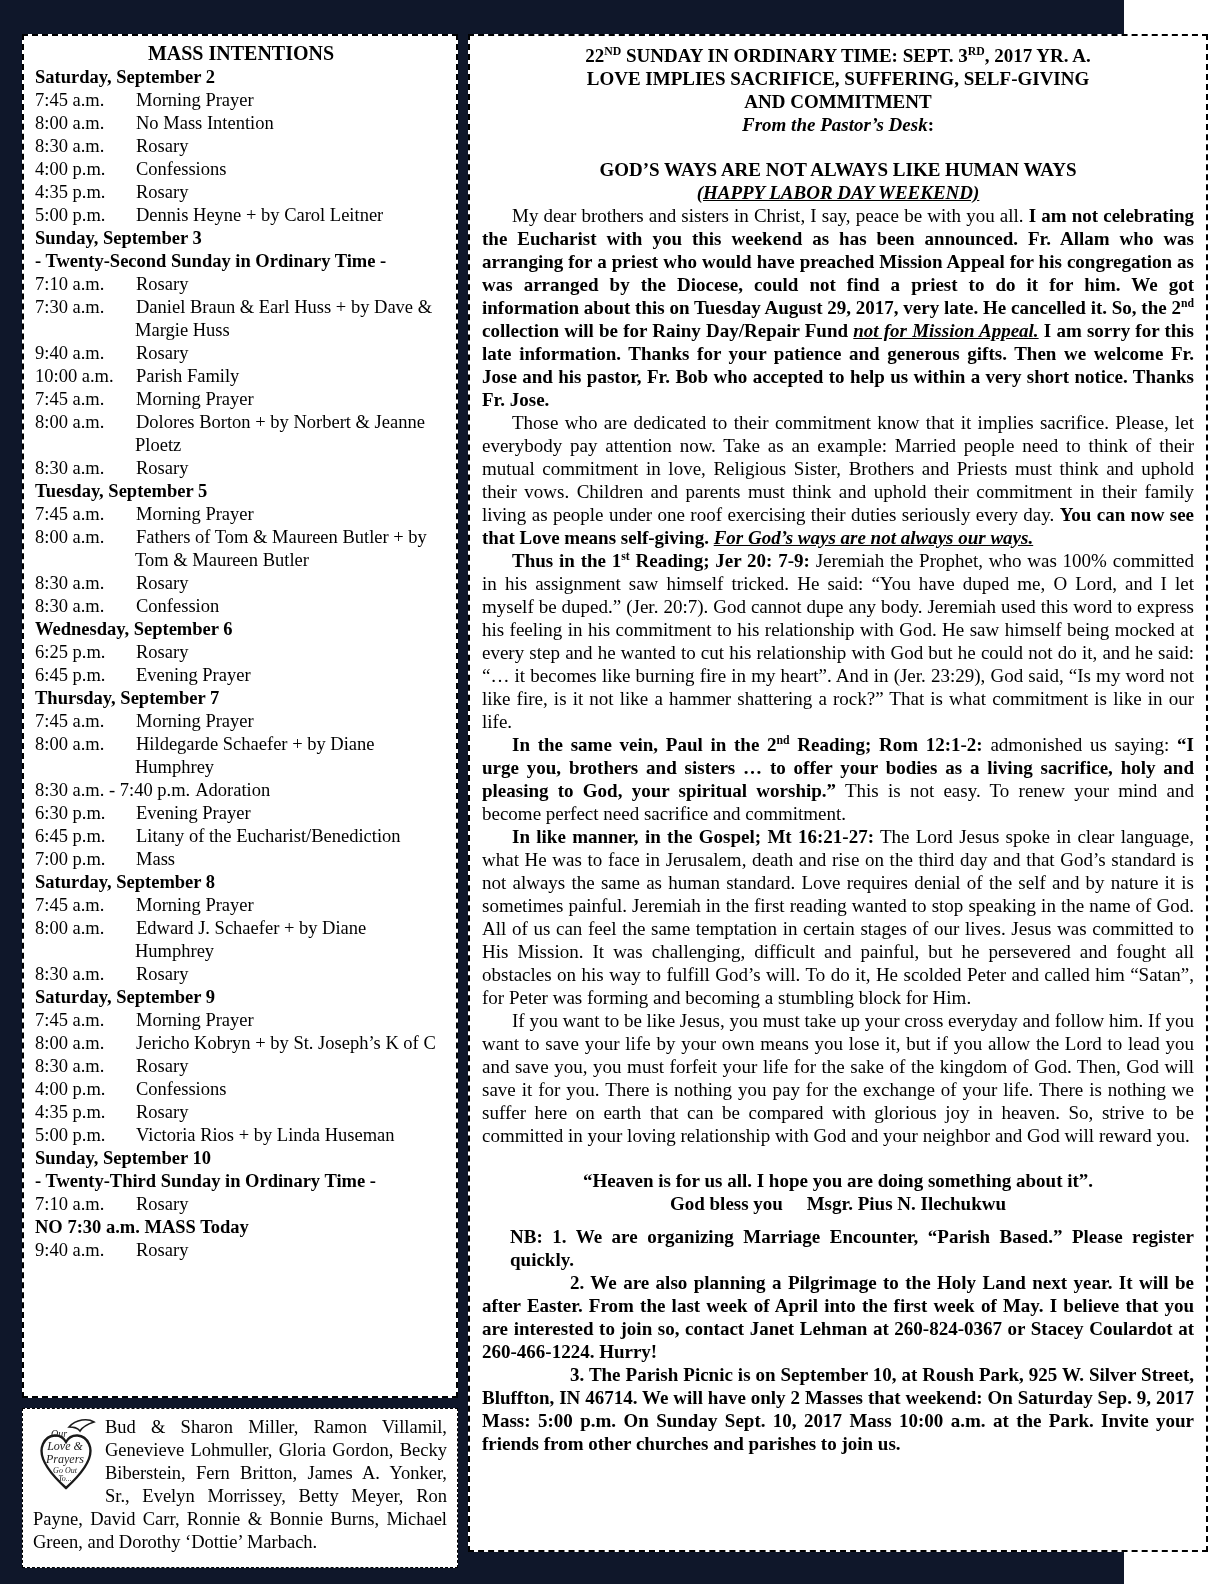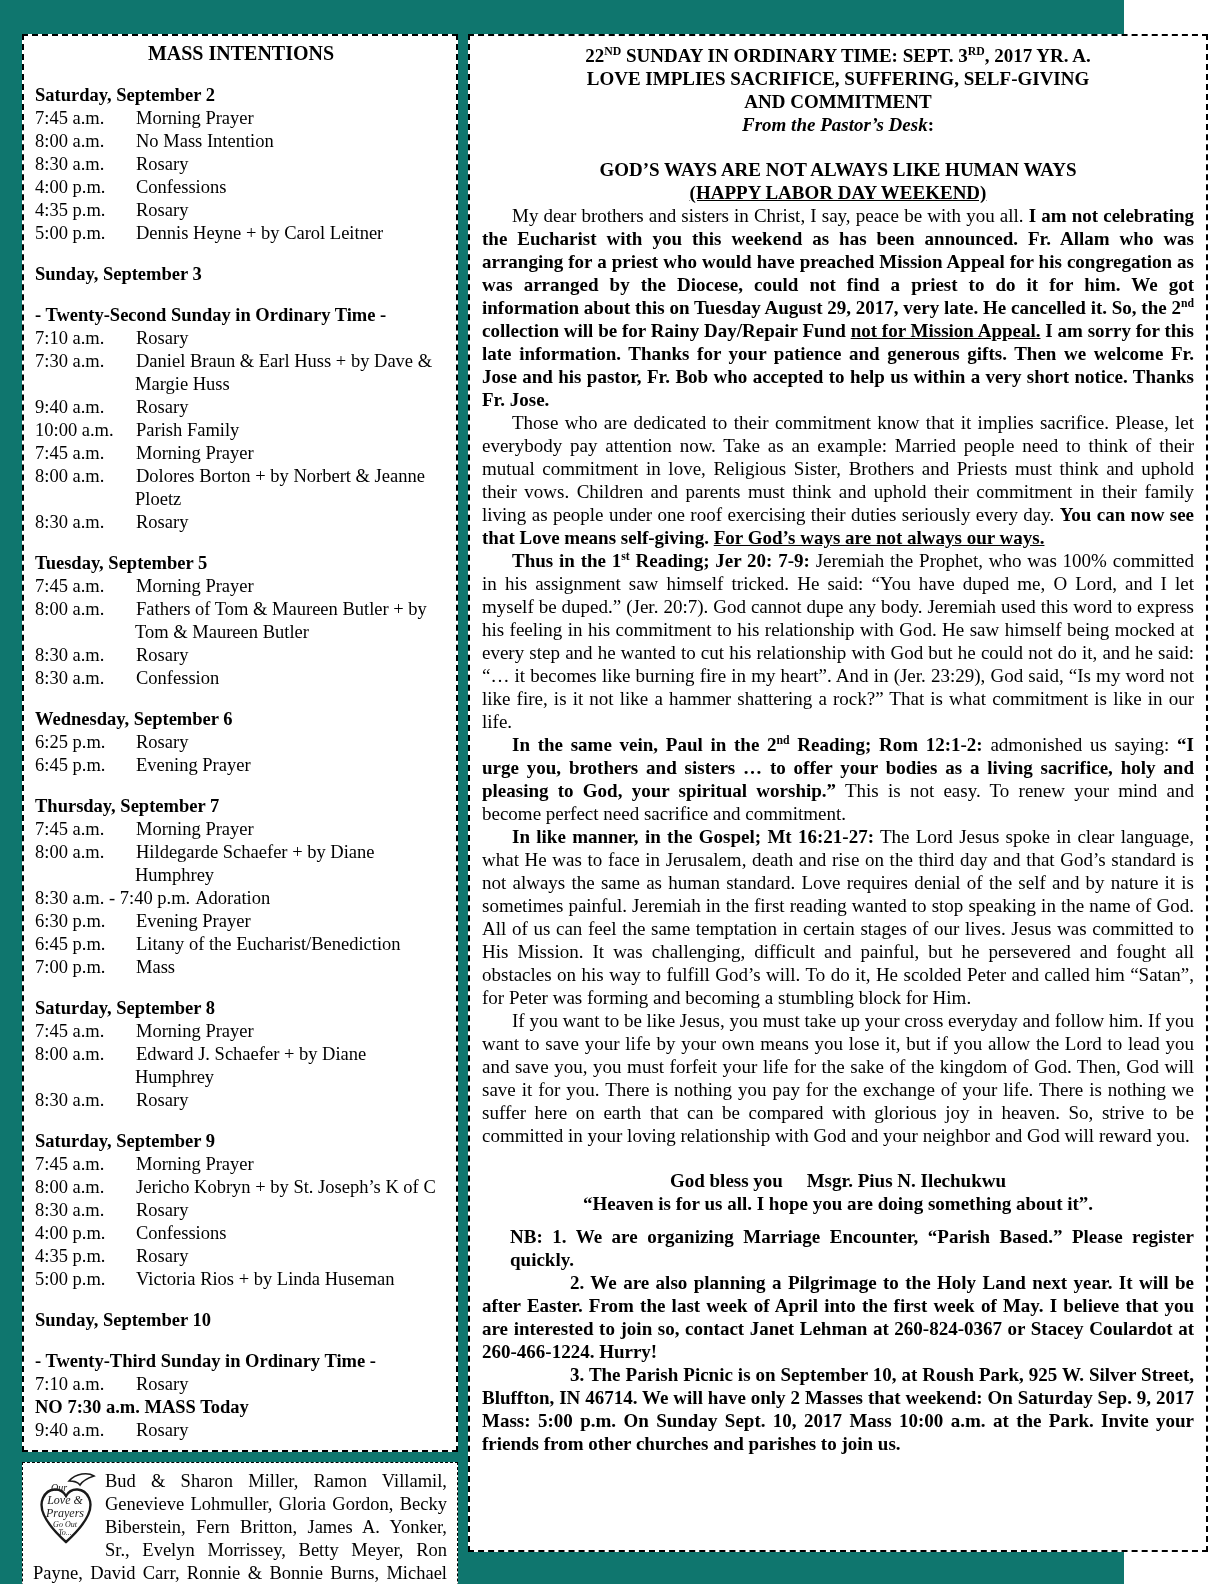--- a/index.html
+++ b/index.html
@@ -3,7 +3,7 @@
 <meta charset="utf-8">
 <style>
   html,body{margin:0;padding:0;background:#fff;}
-  .page{position:relative;width:1124px;height:1584px;background:#0f766e;color:#000;
+  .page{position:relative;width:1124px;height:1584px;background:#0f172a;color:#000;
         font-family:"Liberation Serif","DejaVu Serif",serif;}
   .col-left{position:absolute;left:22px;top:34px;width:436px;}
   .col-right{position:absolute;left:468px;top:34px;width:740px;}

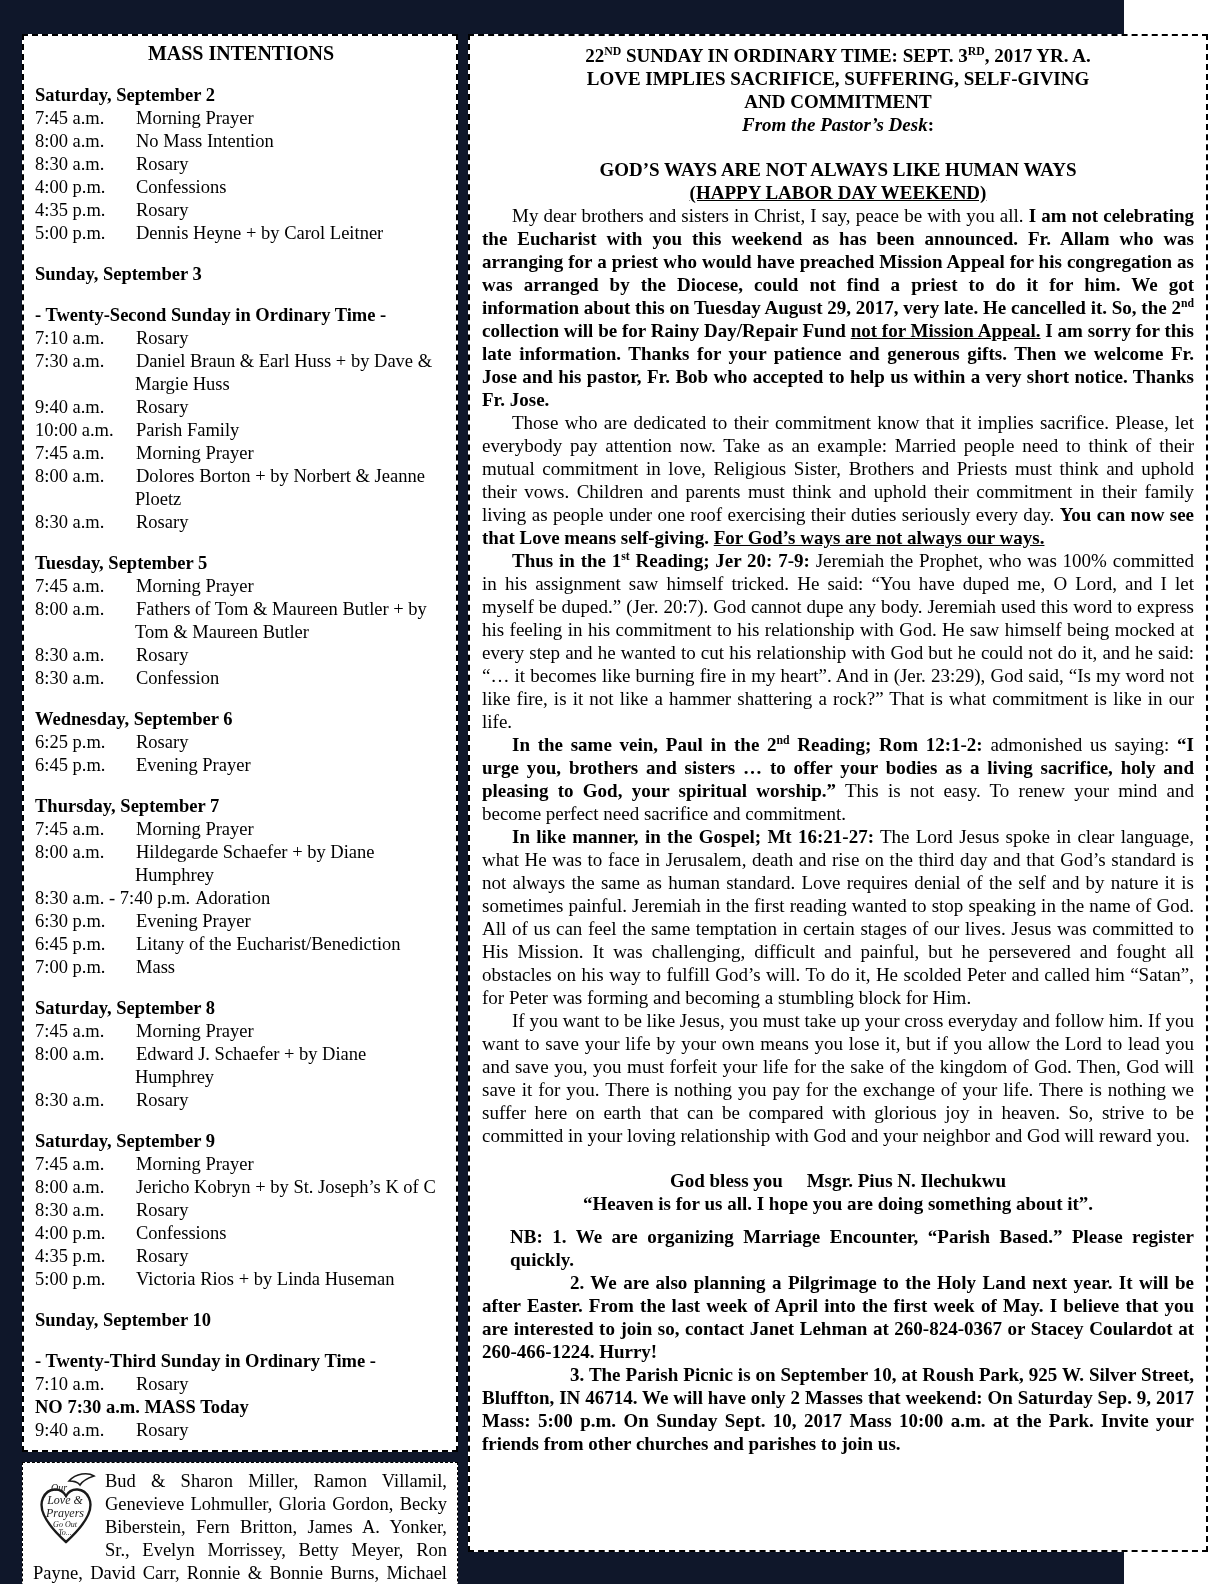--- a/index.html
+++ b/index.html
@@ -11,7 +11,7 @@
   .mass-box{min-height:1364px;padding:4px 9px 8px 11px;}
   .mass-title{text-align:center;font-weight:700;font-size:20px;line-height:26px;margin:0;}
   .mline{font-size:18.5px;line-height:23px;}
-  .t-day{font-weight:700;margin-top:18px;}
+  .t-day{font-weight:700;}
   .t-bold{font-weight:700;}
   .t-entry{padding-left:100px;text-indent:-100px;}
   .t-entry .time{display:inline-block;min-width:96px;text-indent:0;margin-right:5px;}

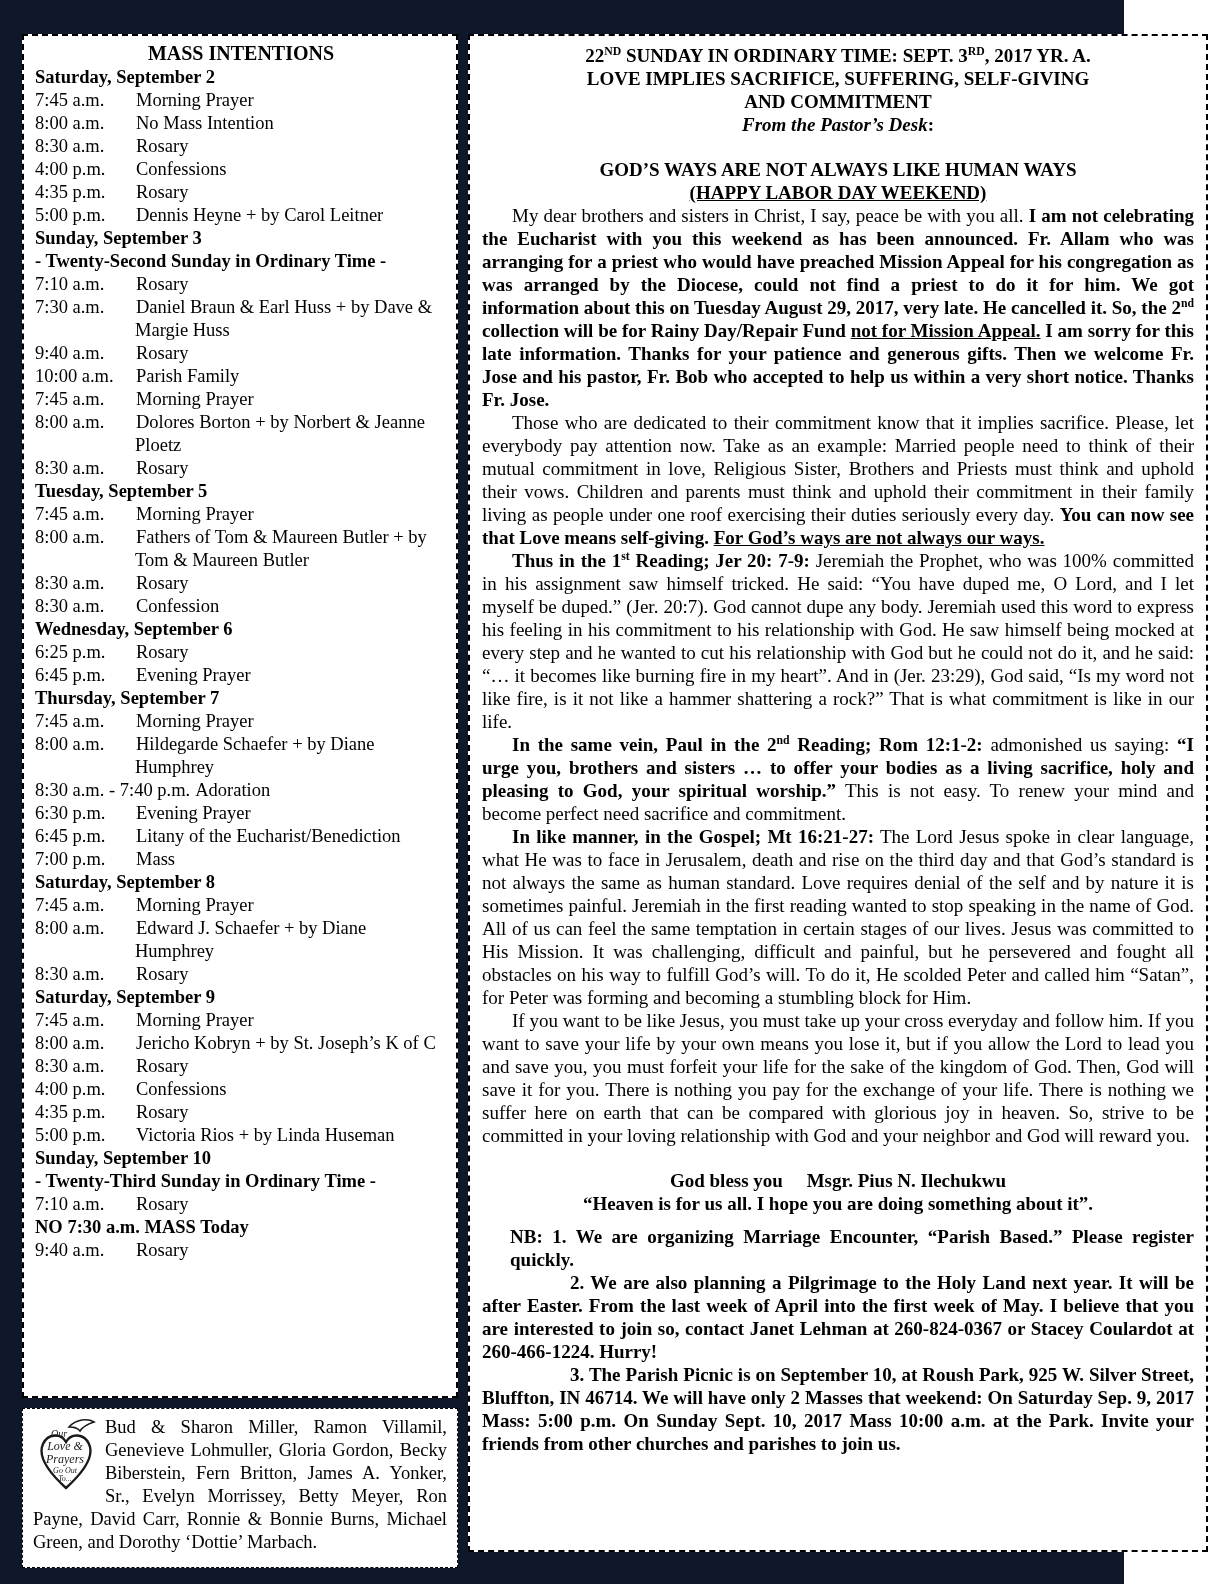--- a/index.html
+++ b/index.html
@@ -27,7 +27,7 @@
   .t-sp{height:22px;}
   .t-sps{height:10px;}
   .b{font-weight:700;}
-  .u{text-decoration:underline;}
+  .u{text-decoration:underline;font-style:italic;}
   .i{font-style:italic;}
   sup{font-size:0.62em;line-height:0;vertical-align:super;}
 </style>

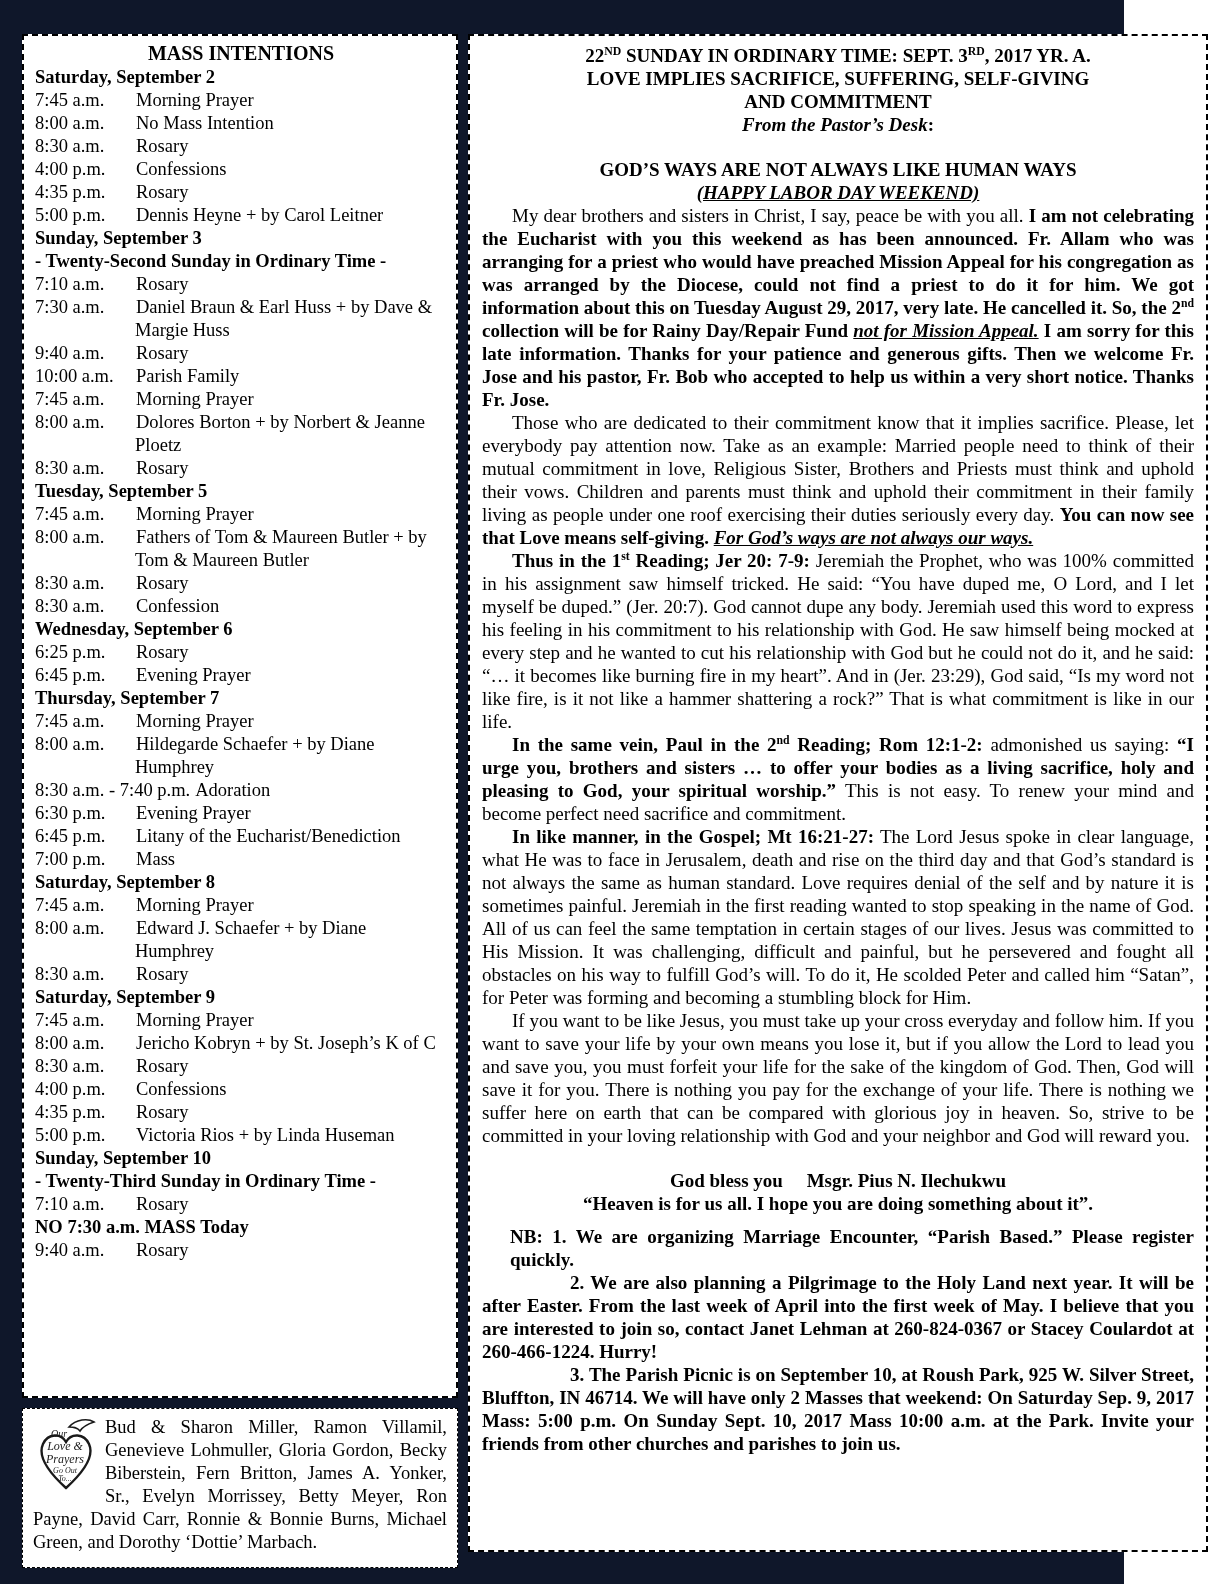--- a/index.html
+++ b/index.html
@@ -186,9 +186,9 @@
 
         <div class="pblock t-sp"></div>
 
+        <div class="pblock t-hc"><span class="richwrap"><span class="b">“Heaven is for us all. I hope you are doing something about it”.</span></span></div>
+
         <div class="pblock t-hc"><span class="richwrap"><span class="b">God bless you&nbsp;&nbsp;&nbsp;&nbsp;&nbsp;Msgr. Pius N. Ilechukwu</span></span></div>
-
-        <div class="pblock t-hc"><span class="richwrap"><span class="b">“Heaven is for us all. I hope you are doing something about it”.</span></span></div>
 
         <div class="pblock t-sps"></div>
 

